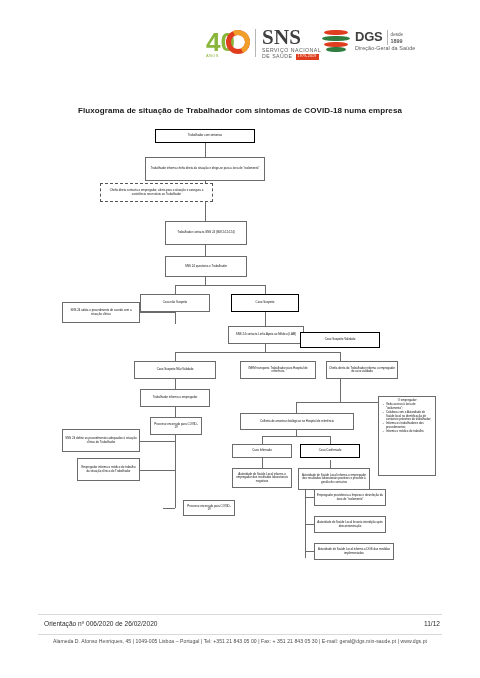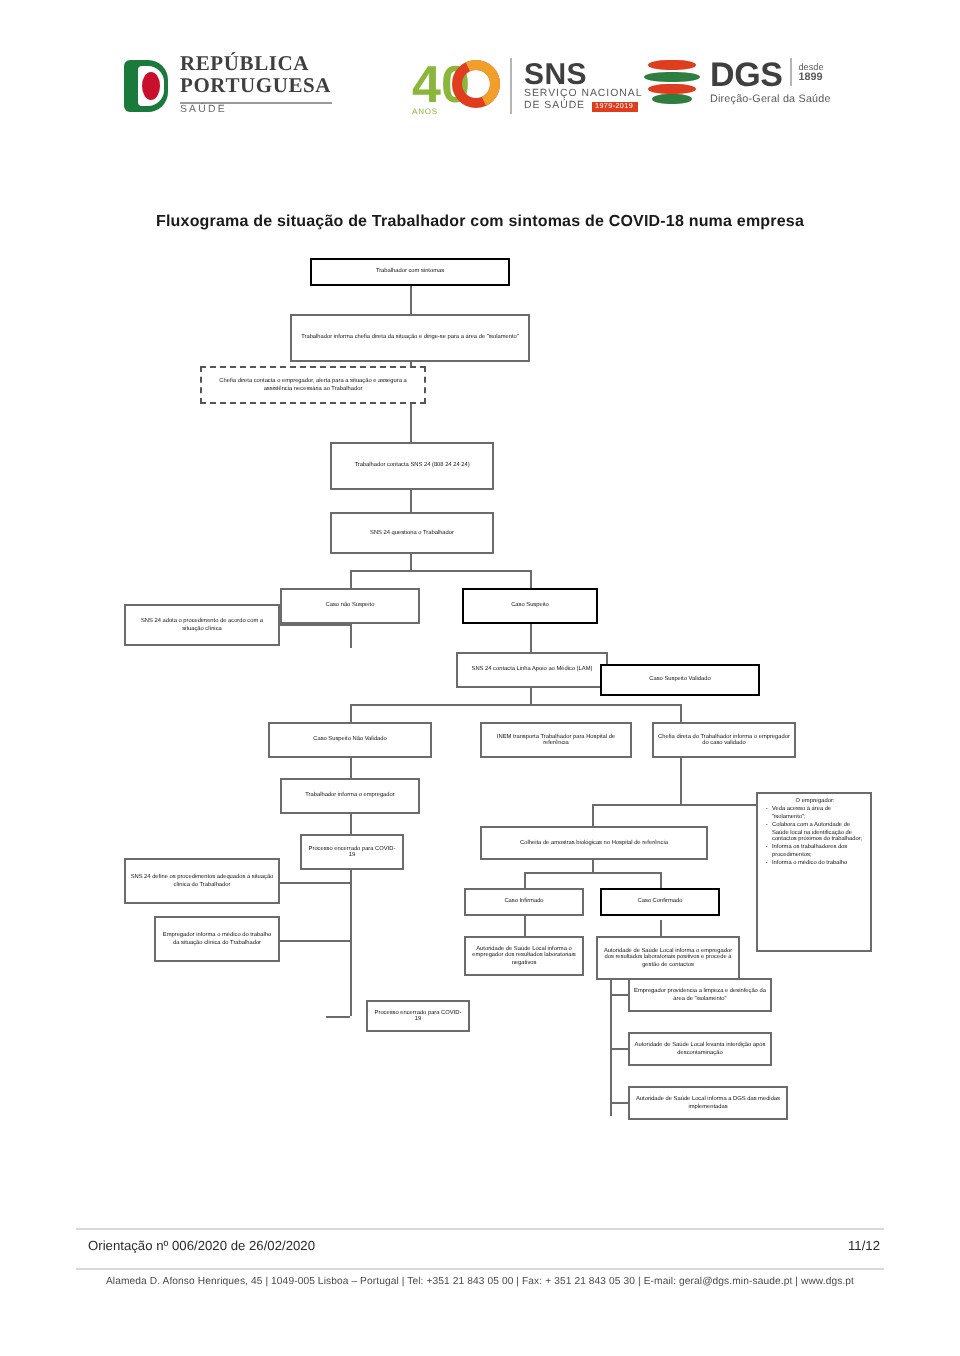--- a/index.html
+++ b/index.html
@@ -109,19 +109,6 @@
 
   <div class="logo-bar">
 
-    <div class="logo rp">
-      <div class="rp-shield">
-        <span class="gsh"></span>
-          <span class="wsh"></span>
-          <span class="rsh"></span>
-      </div>
-      <div class="rp-text">
-        <div class="l1">REPÚBLICA</div>
-        <div class="l2">PORTUGUESA</div>
-        <div class="rp-rule"></div>
-        <div class="rp-sub">SAÚDE</div>
-      </div>
-    </div>
 
     <div class="logo sns">
       <div class="sns-40">

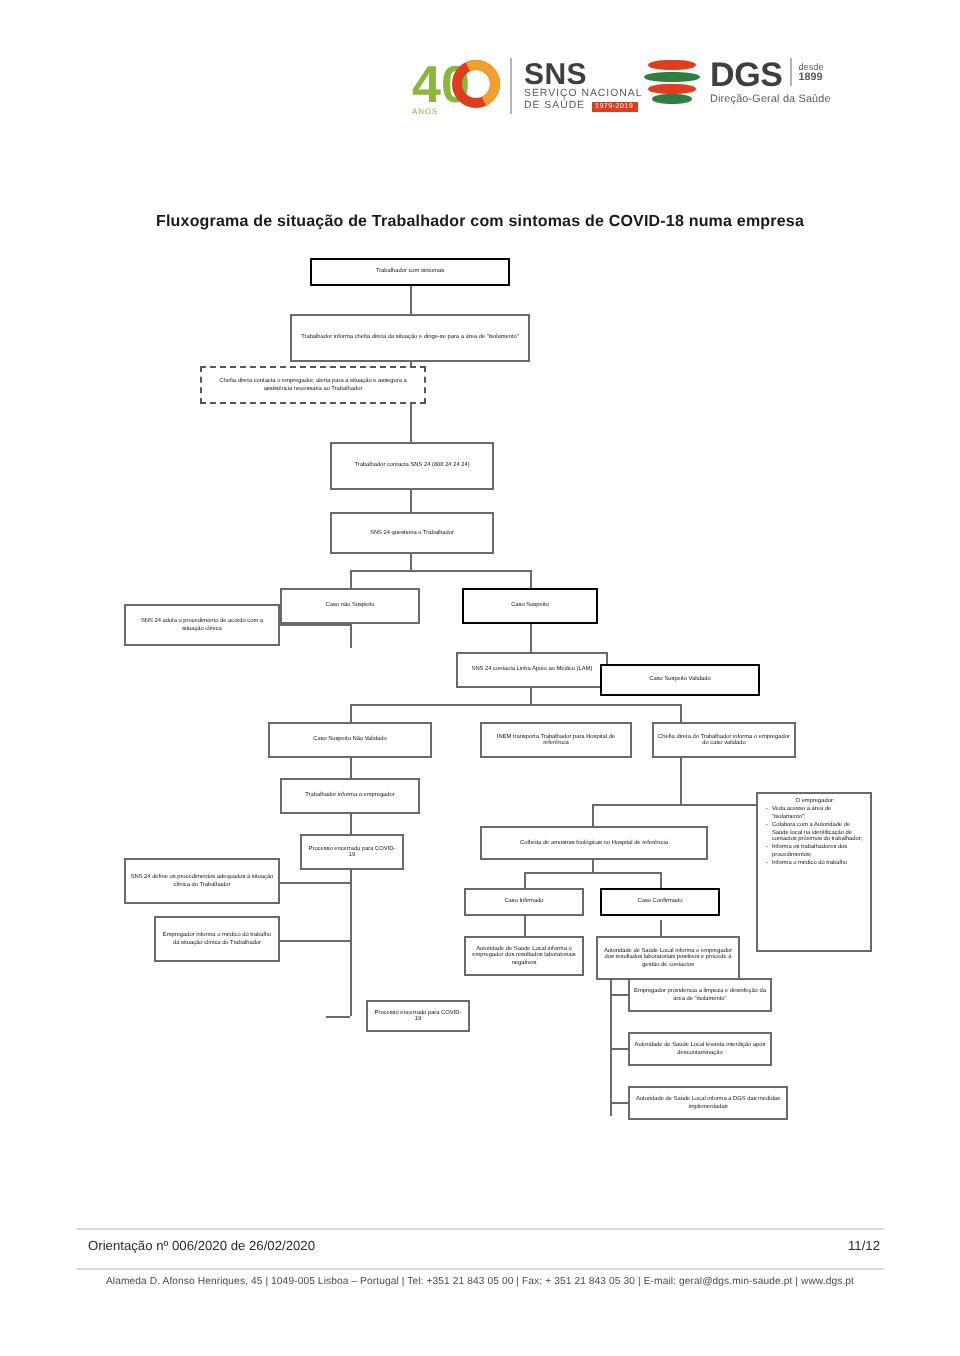--- a/index.html
+++ b/index.html
@@ -44,7 +44,7 @@
      letter-spacing:.4px;}
   .sns-div{width:1px;height:28px;background:#b5b5b5;margin:0 6px 0 0;}
   .sns-txt{line-height:1.05;}
-  .sns-txt .big{font-weight:bold;font-size:15px;color:#3f3f3f;letter-spacing:.2px;}
+  .sns-txt .big{font-weight:bold;font-size:21px;color:#3f3f3f;letter-spacing:.2px;font-family:Liberation Serif, serif;}
   .sns-txt .sm{font-size:5.2px;color:#5a5a5a;letter-spacing:.5px;}
   .sns-txt .sm2{font-size:5.2px;color:#5a5a5a;letter-spacing:.5px;display:flex;
      align-items:center;gap:3px;}

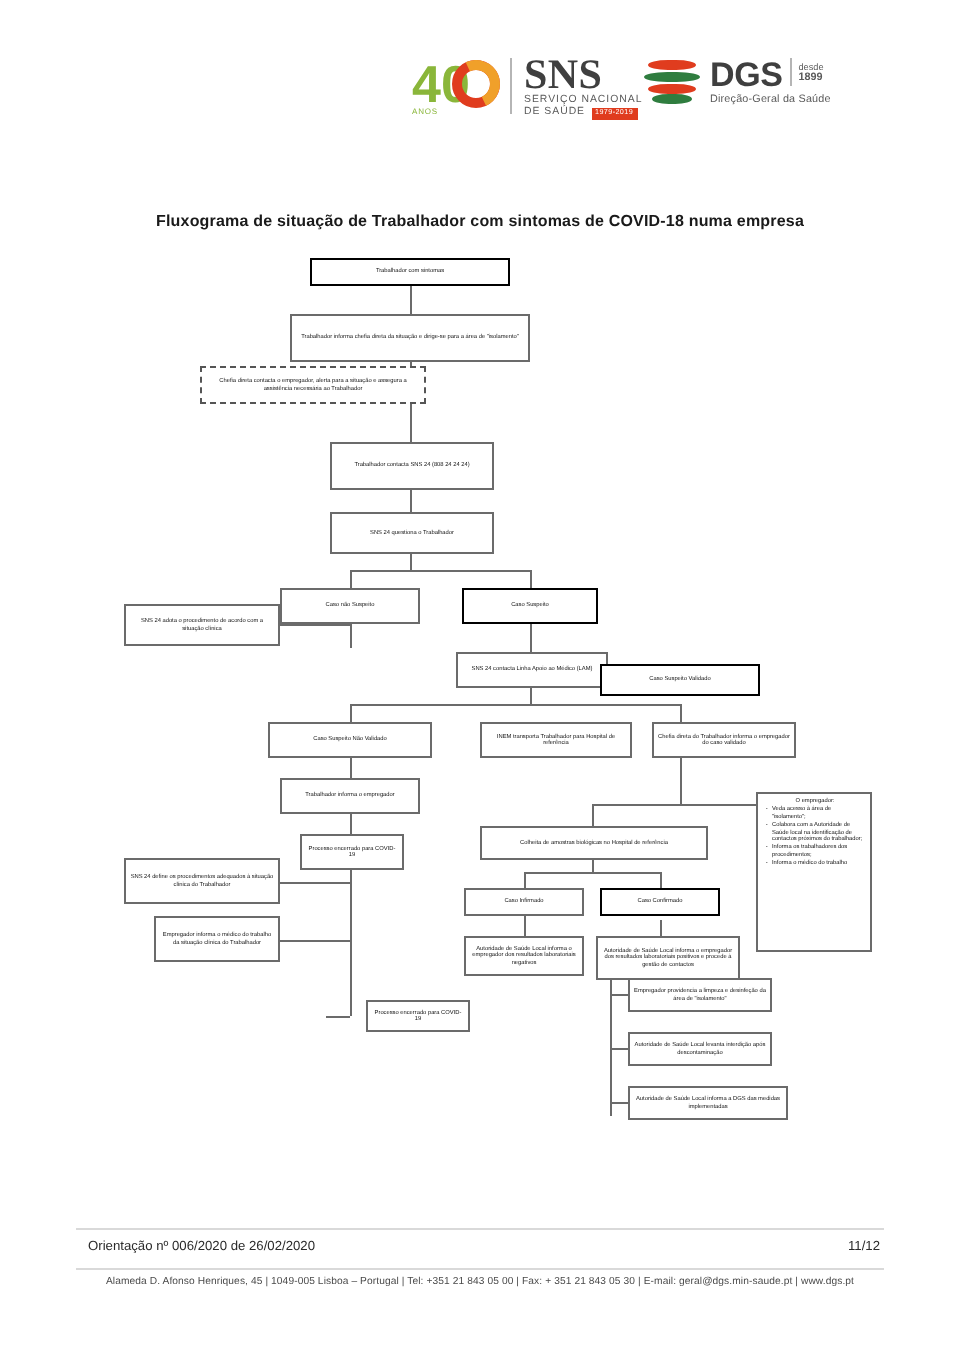--- a/index.html
+++ b/index.html
@@ -62,7 +62,7 @@
   .dgs-mark i:nth-child(4){top:19px;background:#2f7d3f;width:20px;left:4px;}
   .dgs-txt{line-height:1.05;}
   .dgs-row{display:flex;align-items:flex-start;gap:4px;}
-  .dgs-txt .big{font-weight:bold;font-size:17px;color:#3f3f3f;letter-spacing:-.2px;}
+  .dgs-txt .big{font-weight:bold;font-size:13px;color:#3f3f3f;letter-spacing:-.2px;}
   .dgs-since{font-size:4.6px;color:#5a5a5a;line-height:1.25;border-left:1px solid #b5b5b5;
      padding-left:3px;padding-top:2px;}
   .dgs-since b{font-size:5.4px;}

